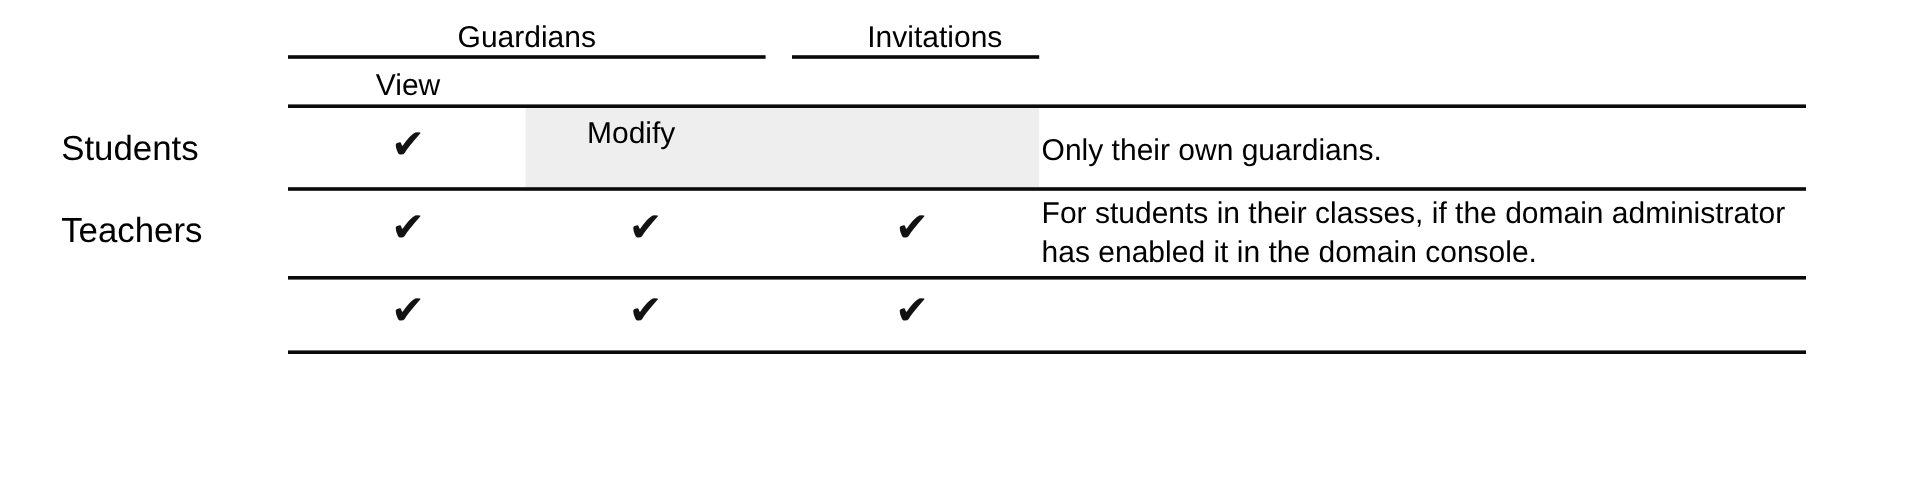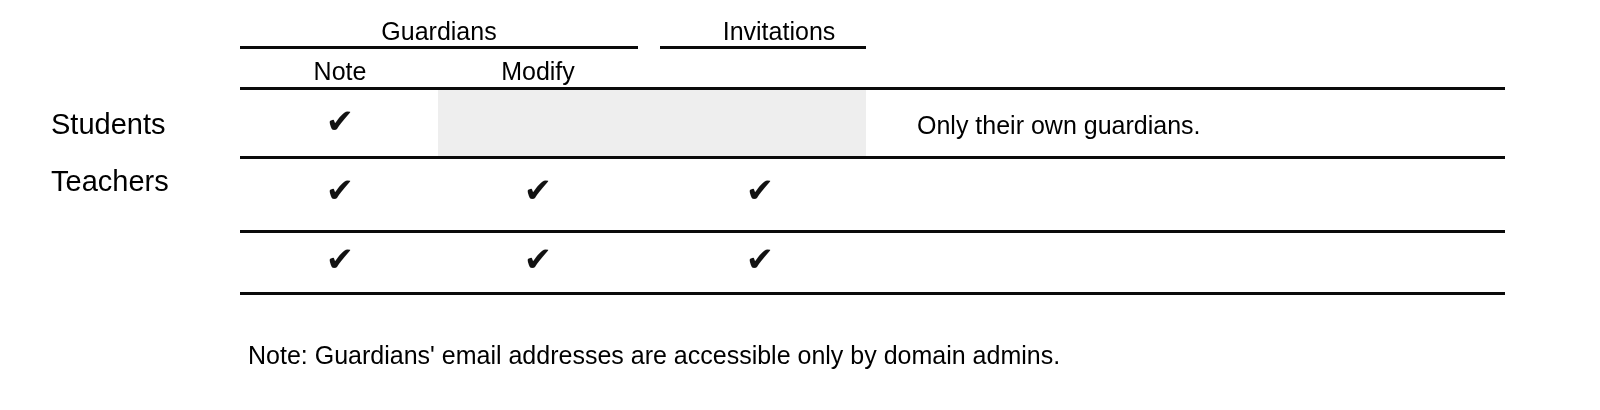--- a/index.html
+++ b/index.html
@@ -134,7 +134,7 @@
   <div class="group-label group-guardians">Guardians</div>
   <div class="group-label group-invitations">Invitations</div>
 
-  <div class="col-head col-head-view">Note</div>
+  <div class="col-head col-head-view">View</div>
   <div class="col-head col-head-modify">Modify</div>
 
   <div class="rule rule-head"></div>

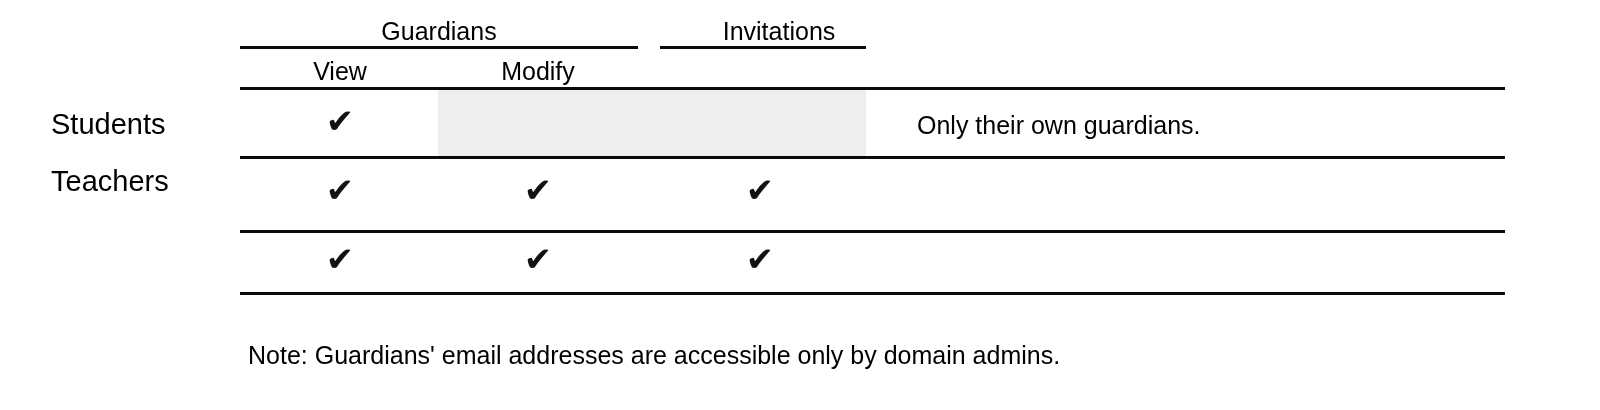--- a/index.html
+++ b/index.html
@@ -67,7 +67,7 @@
     white-space: nowrap;
   }
   .col-head-view        { left: 245px; width: 190px; }
-  .col-head-modify      { left: 440px; width: 196px; }
+  .col-head-modify      { left: 428px; width: 196px; margin-top: 40px; }
   .col-head-viewmodify  { left: 662px; width: 200px; }
 
   

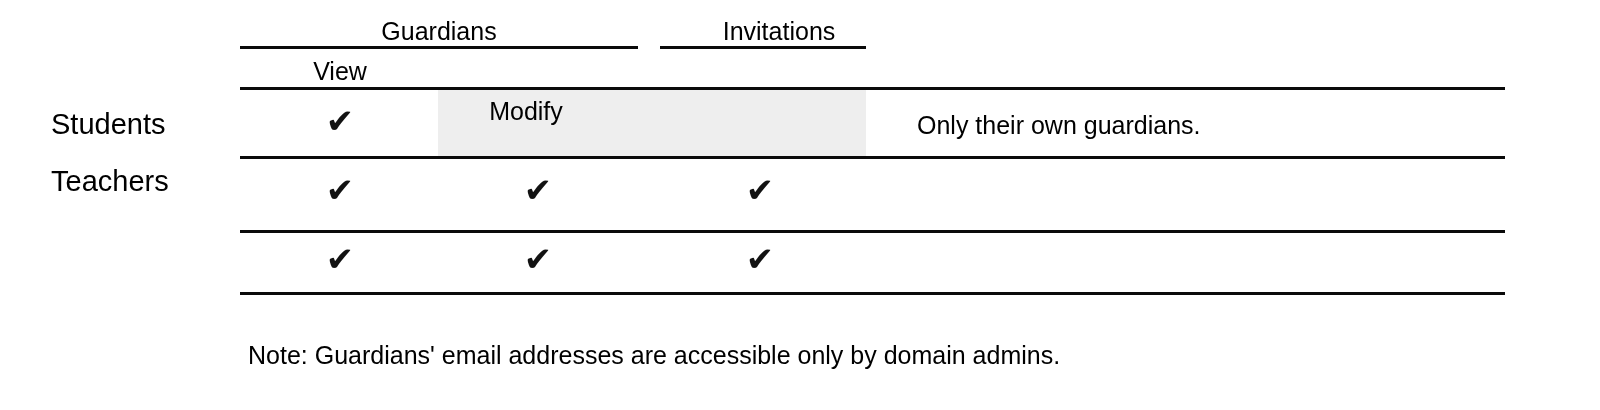--- a/index.html
+++ b/index.html
@@ -102,7 +102,7 @@
   
   .desc {
     position: absolute;
-    left: 917px;
+    left: 868px;
     width: 640px;
     font-size: 25px;
     line-height: 32px;

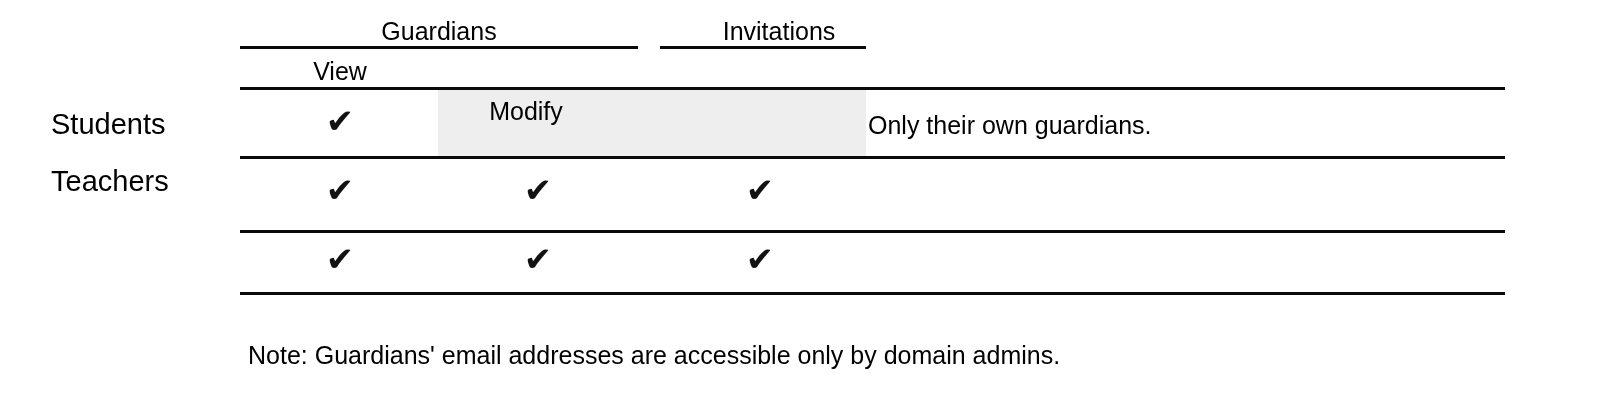--- a/index.html
+++ b/index.html
@@ -79,7 +79,7 @@
     white-space: nowrap;
   }
   .row-label-0 { top: 109px; }
-  .row-label-1 { top: 166px; }
+  .row-label-1 { top: 178px; }
   .row-label-2 { top: 247px; }
 
   

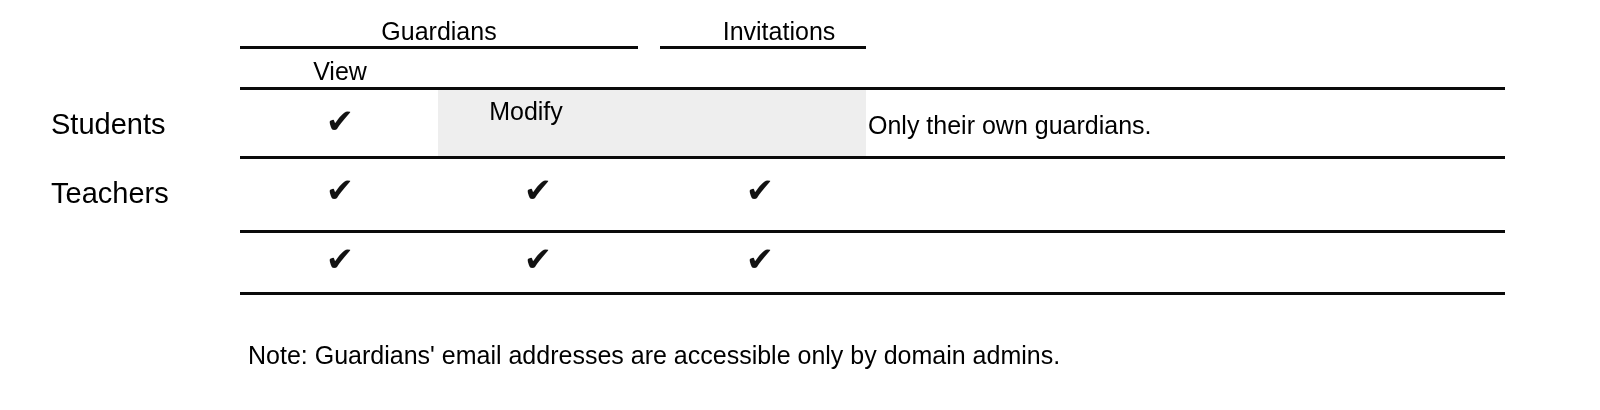--- a/index.html
+++ b/index.html
@@ -148,6 +148,7 @@
   <div class="check check-col-0 check-row-1">✔</div>
   <div class="check check-col-1 check-row-1">✔</div>
   <div class="check check-col-2 check-row-1">✔</div>
+  <div class="desc desc-1">For students in their classes, if the domain administrator has enabled it in the domain console.</div>
   <div class="rule rule-row-2"></div>
 
   <div class="check check-col-0 check-row-2">✔</div>

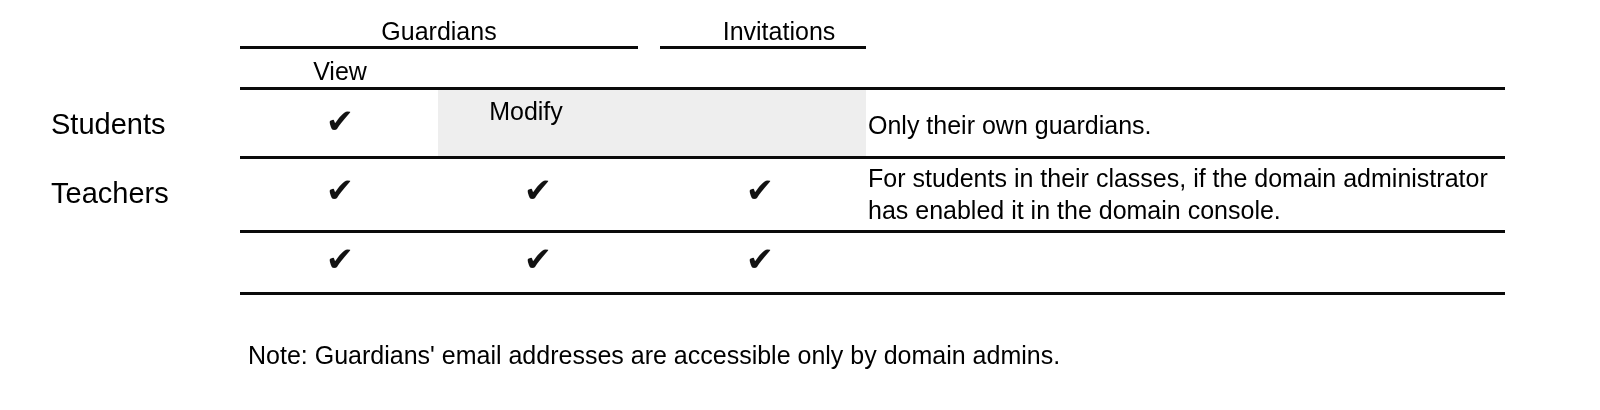--- a/index.html
+++ b/index.html
@@ -156,7 +156,6 @@
   <div class="check check-col-2 check-row-2">✔</div>
   <div class="rule rule-row-3"></div>
 
-  <div class="footnote">Note: Guardians' email addresses are accessible only by domain admins.</div>
 
 </div>
 

